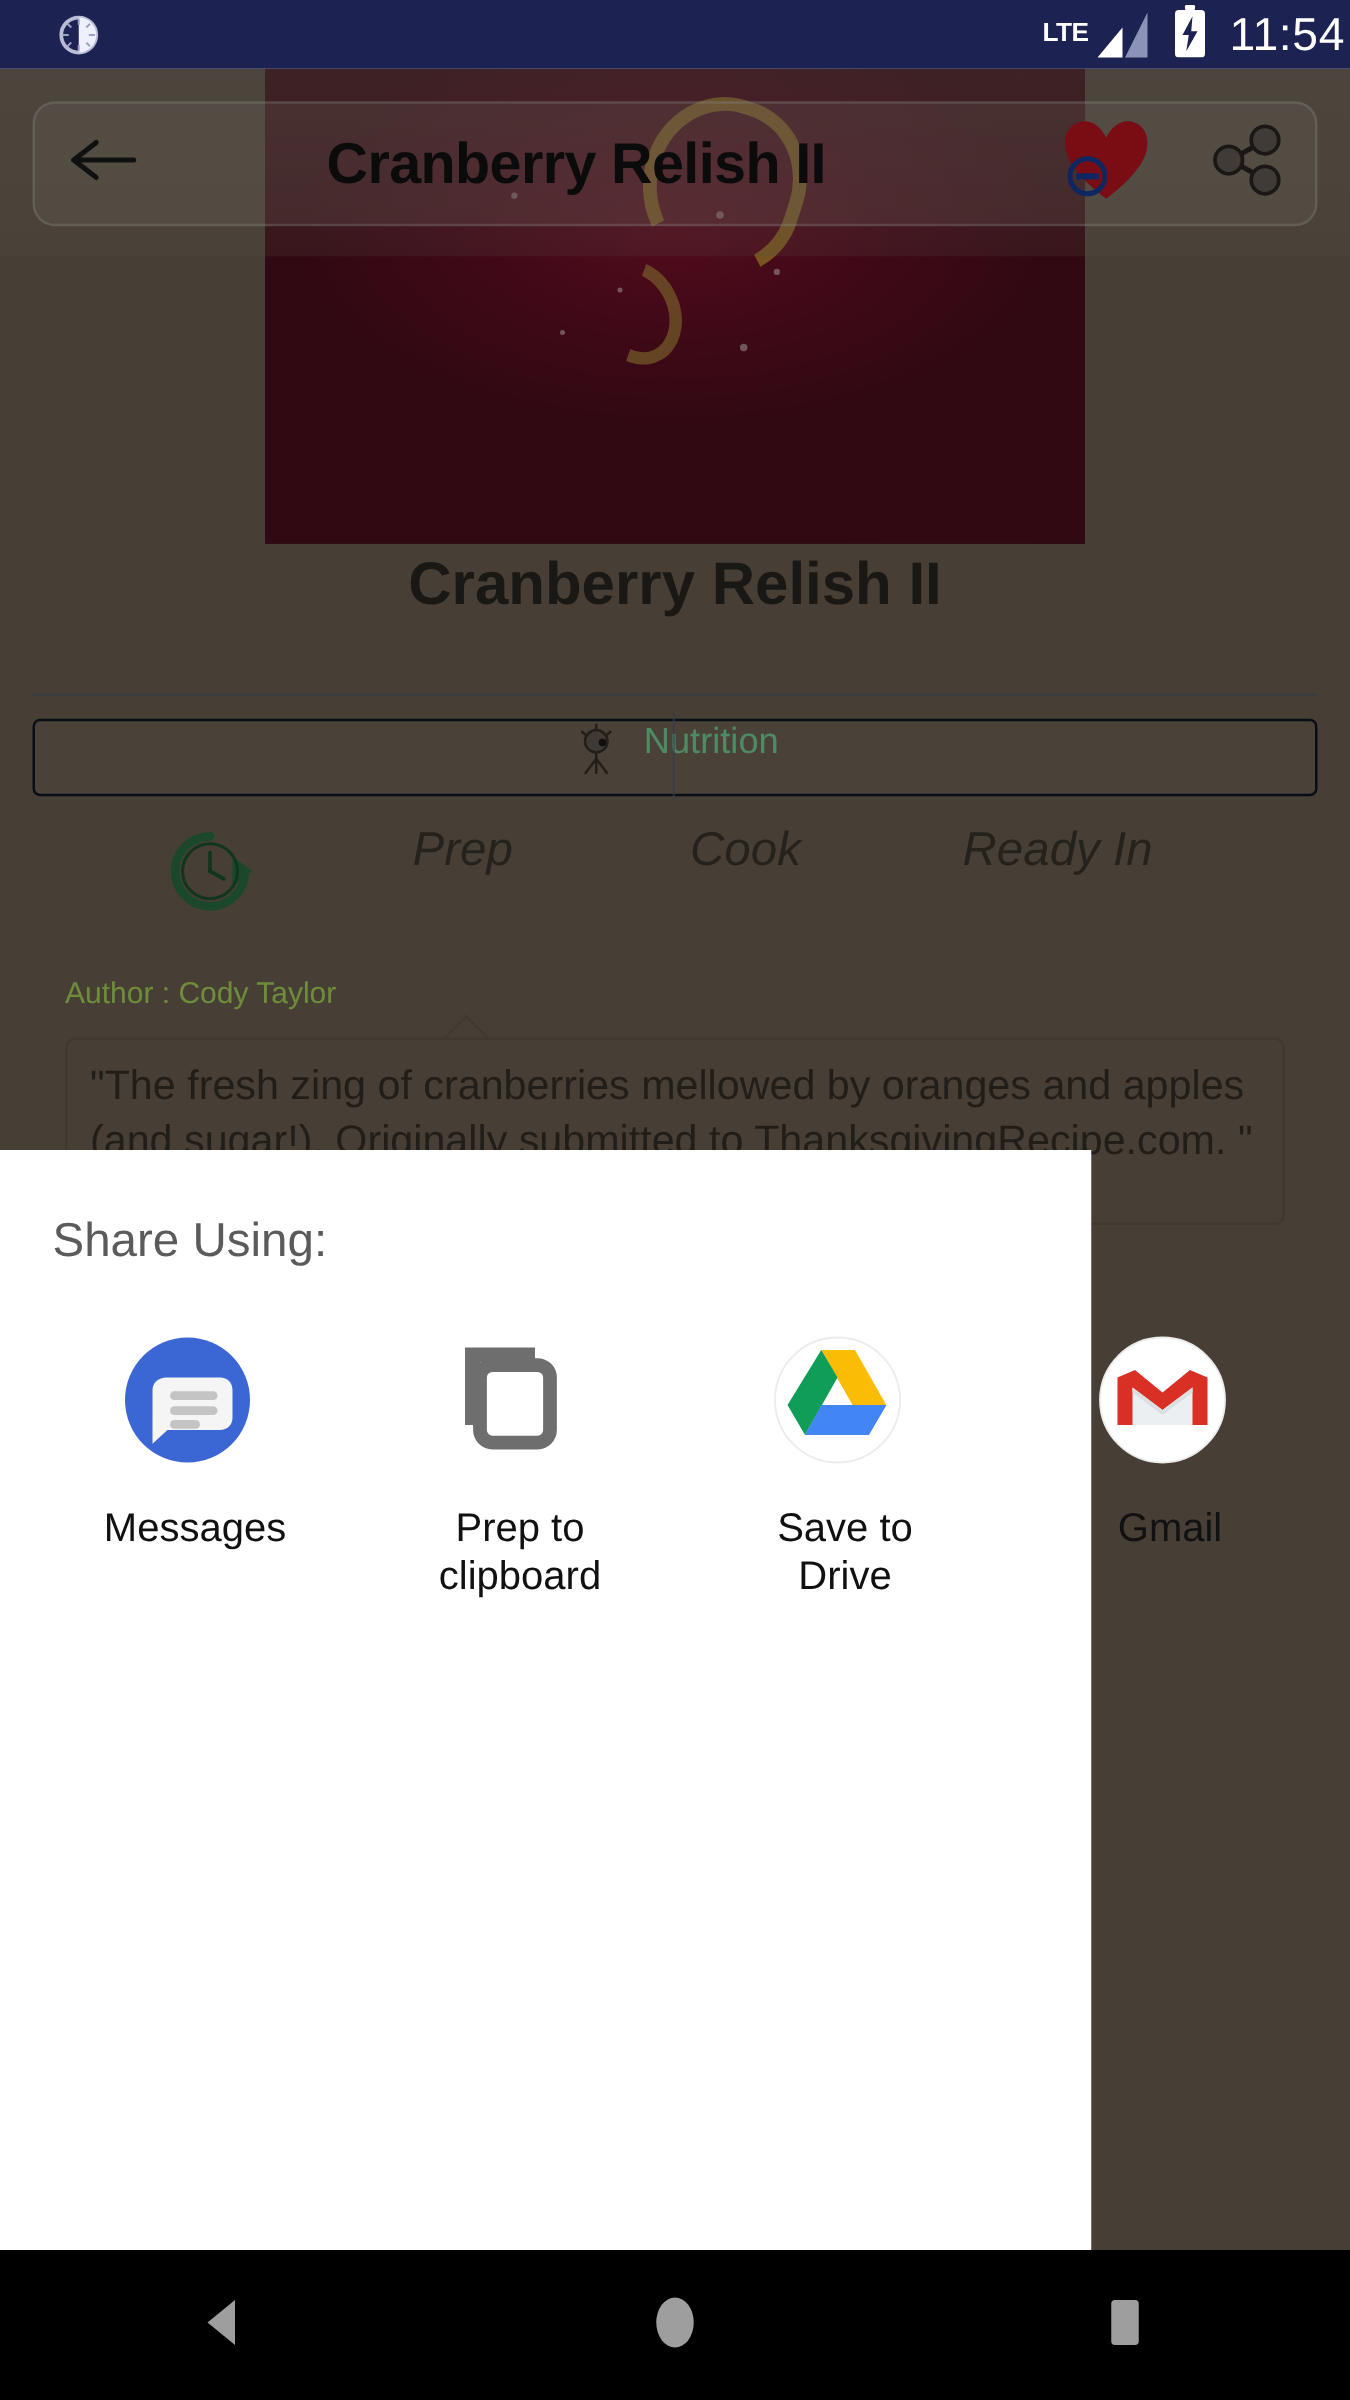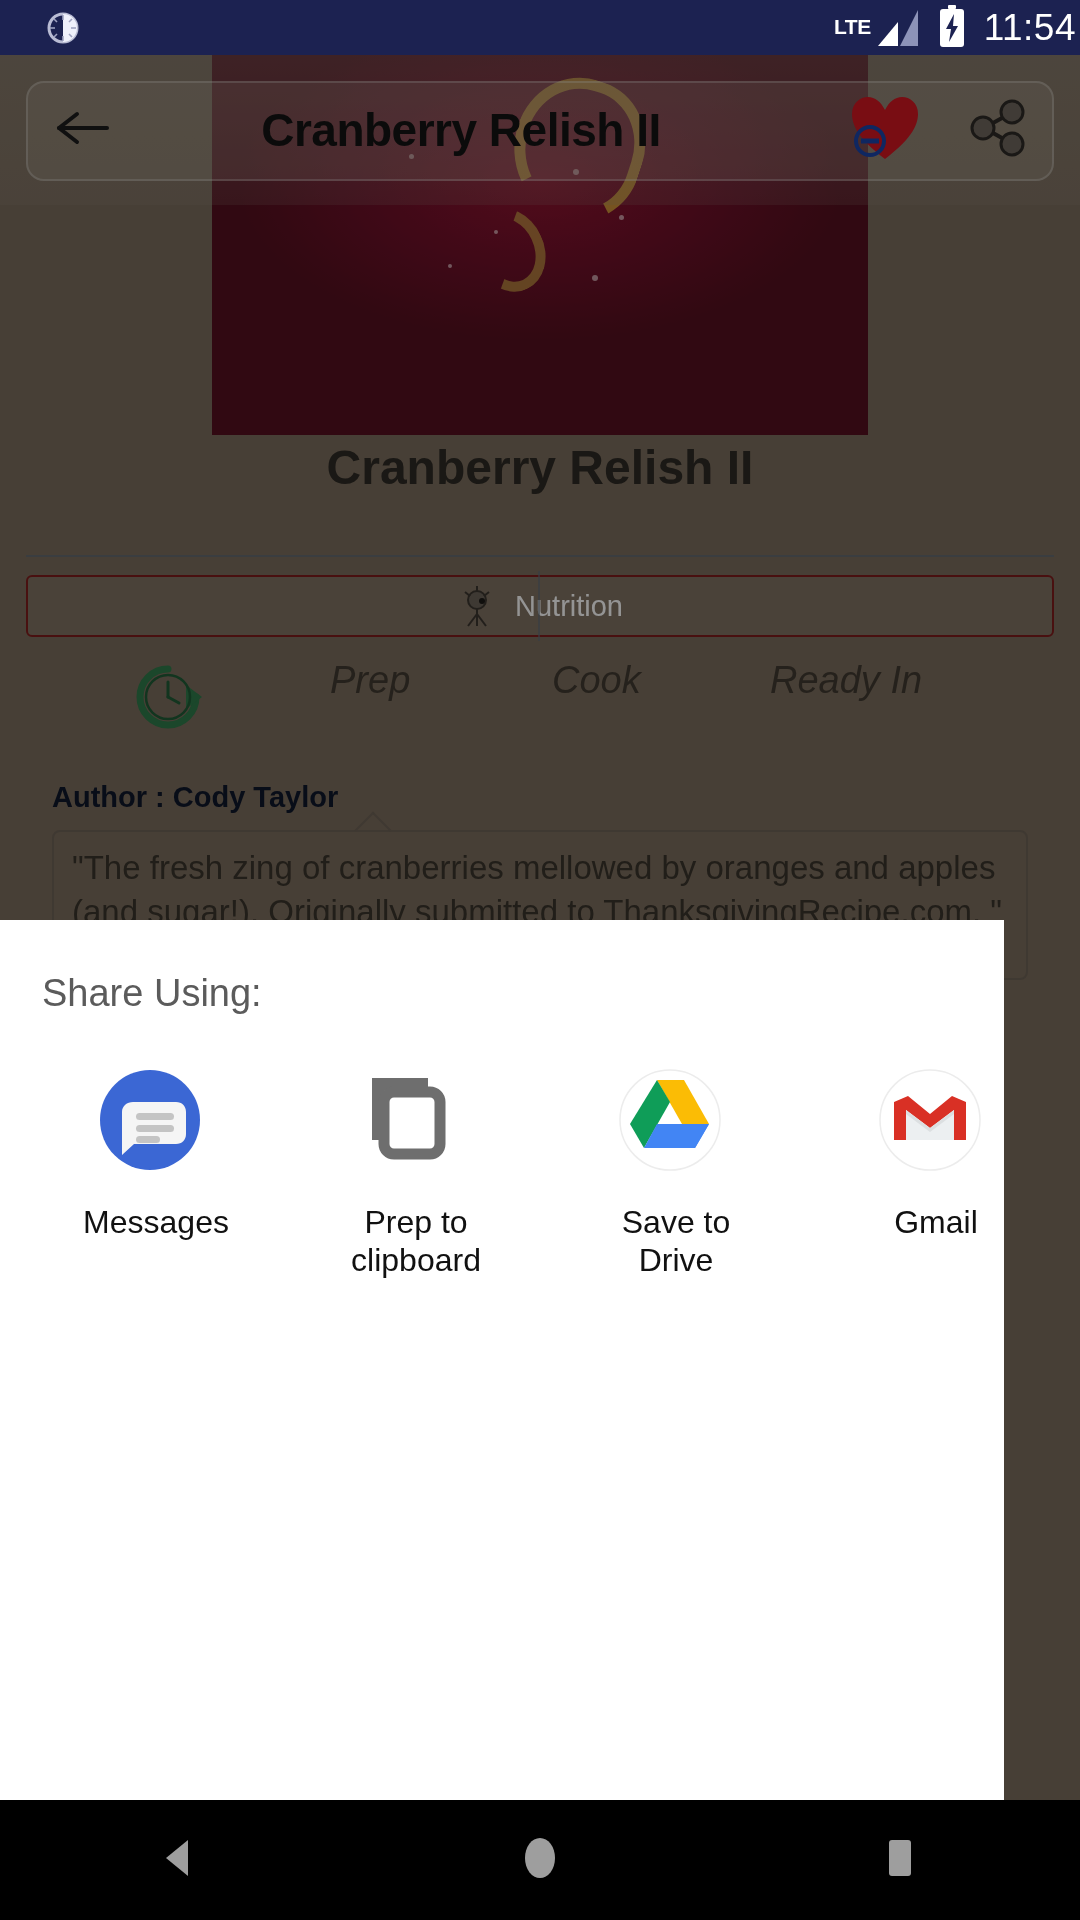--- a/index.html
+++ b/index.html
@@ -93,9 +93,9 @@
   .btn-row{ position:absolute; left:26px; top:520px; width:1028px; height:62px;
             display:flex; gap:22px; z-index:14; }
   .pillbtn{
-    flex:1; border:2px solid #7f1d1d; border-radius:6px;
-    display:flex; align-items:center; justify-content:center; gap:18px;
-    font-size:29px; color:#ffffff; background:rgba(255,255,255,.04);
+    flex:1; border:2px solid #0f172a; border-radius:6px;
+    display:flex; justify-content:center; gap:18px;
+    font-size:29px; color:#86efac; background:rgba(255,255,255,.04);
   }
   .nut-ico{ width:40px; height:44px; }
   .photo-ico{ width:44px; height:42px; }

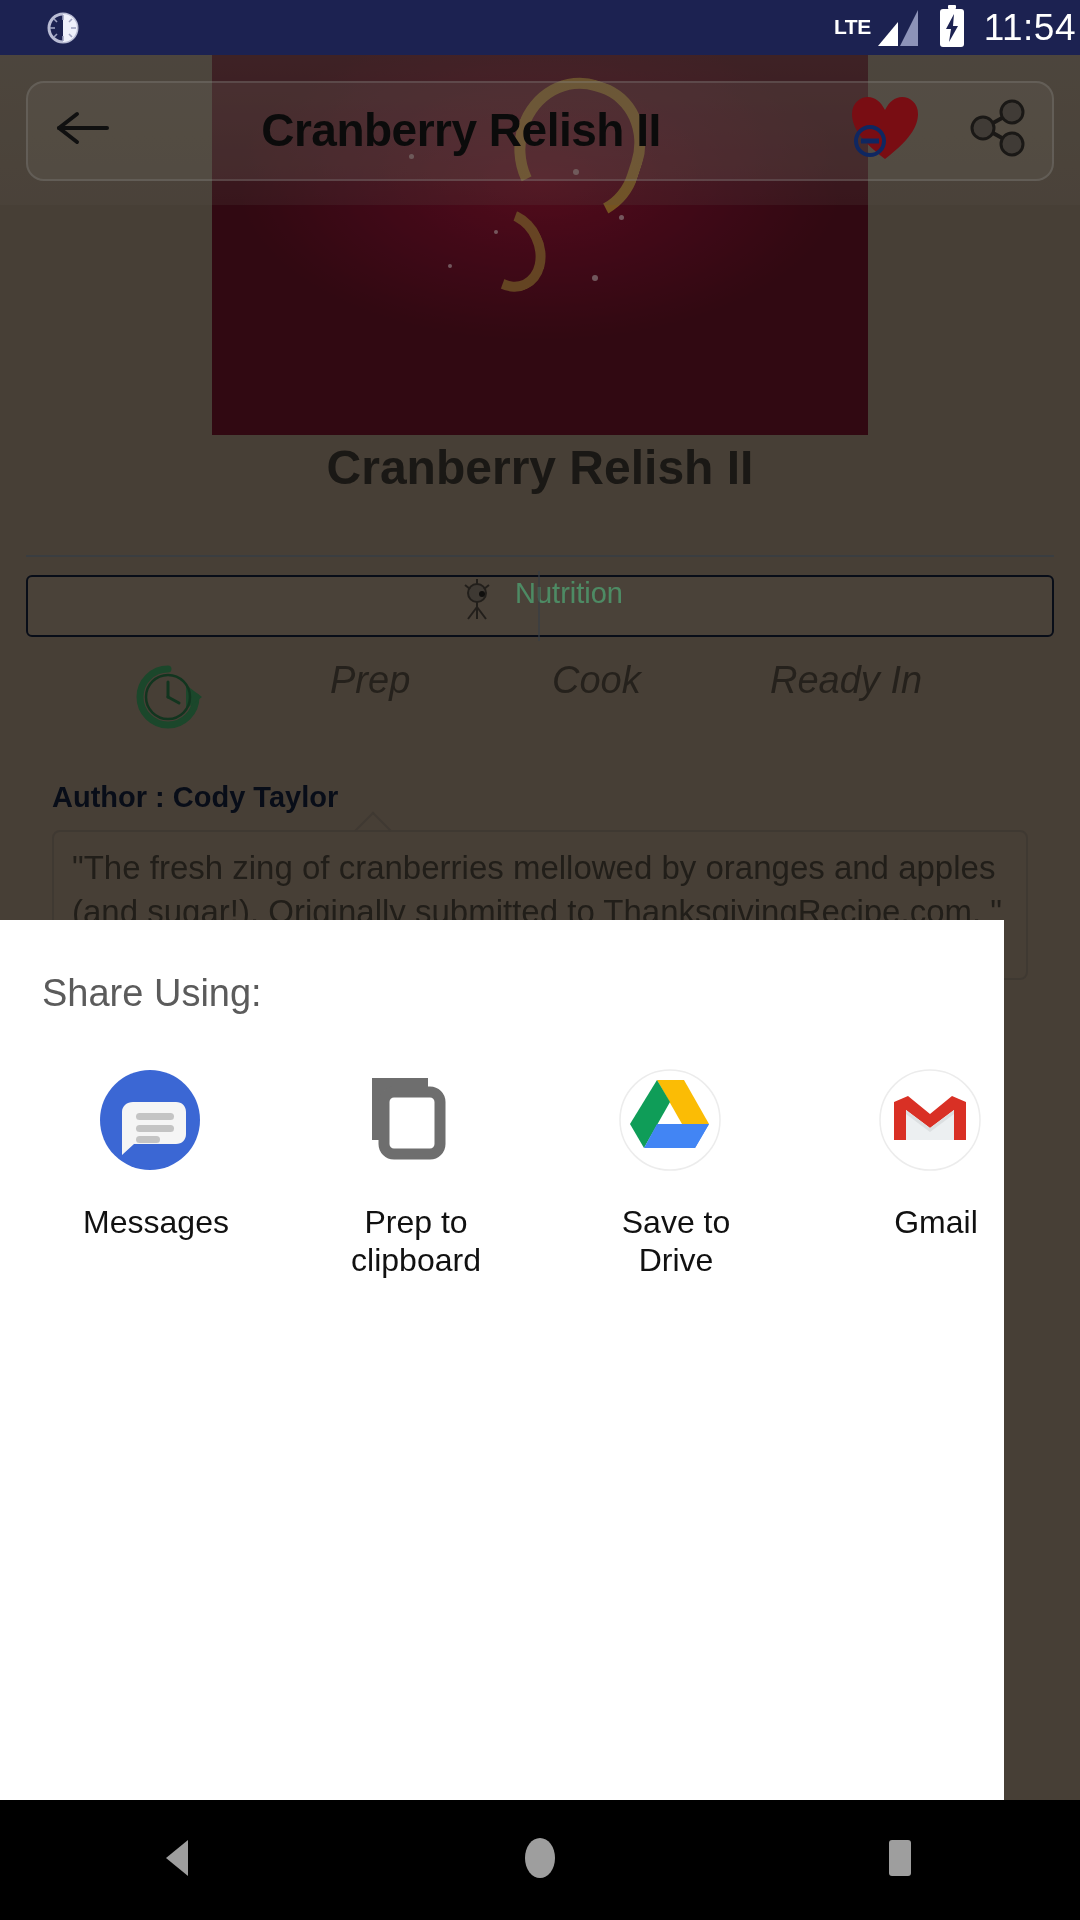--- a/index.html
+++ b/index.html
@@ -109,8 +109,8 @@
   .tl-cook{ left:552px; }
   .tl-ready{ left:770px; }
 
-  .author{ position:absolute; left:52px; top:726px; font-size:29px;
-           font-weight:bold; color:#0f172a; z-index:14; }
+  .author{ position:absolute; left:52px; top:726px; font-size:24px;
+           font-weight:normal; color:#bef264; z-index:14; }
   .desc-box{
     position:absolute; left:52px; top:775px; width:976px; height:150px;
     border:2px solid #6d6256; border-radius:8px; padding:14px 18px;

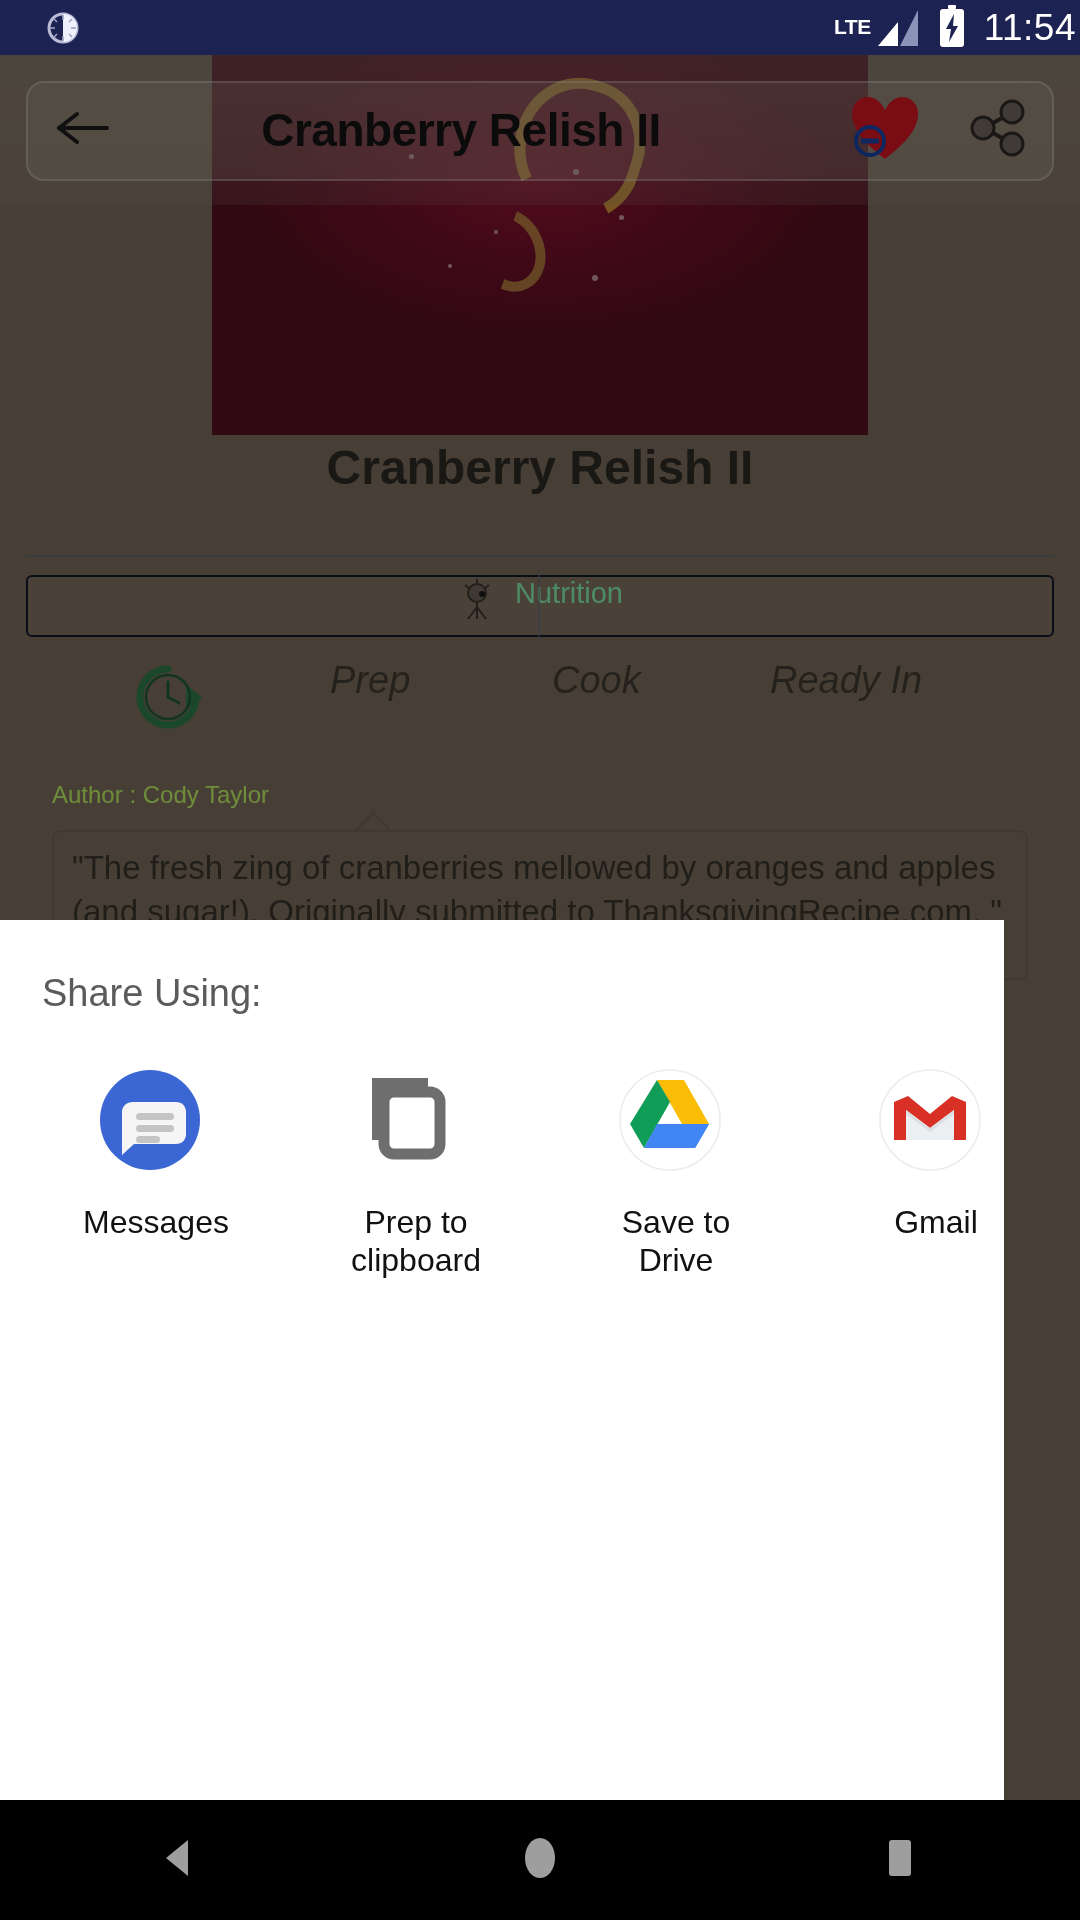--- a/index.html
+++ b/index.html
@@ -124,7 +124,7 @@
 
   
   .sheet{
-    position:absolute; left:0; top:920px; width:1004px; height:880px;
+    position:absolute; left:0; top:920px; width:873px; height:880px;
     background:#ffffff; z-index:50;
   }
   .sheet-title{

